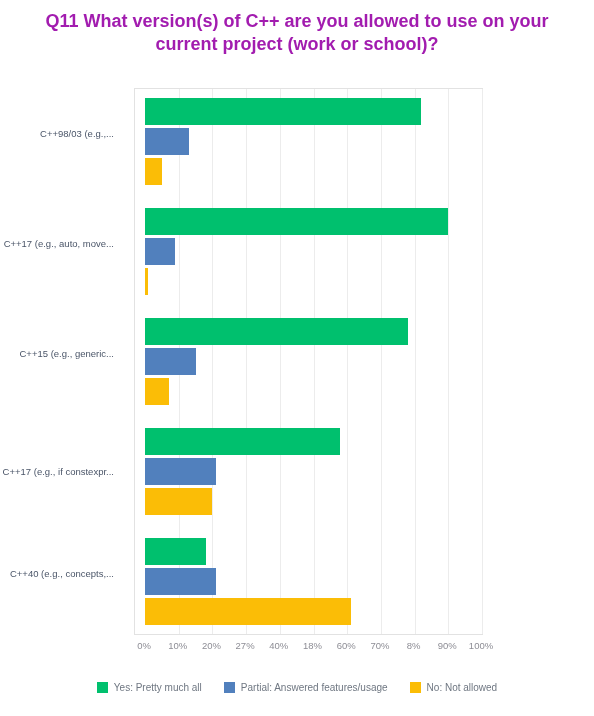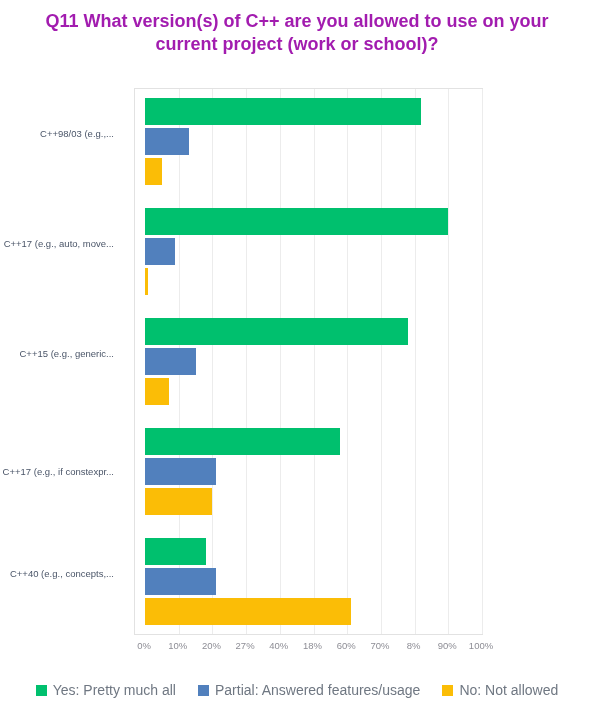--- a/index.html
+++ b/index.html
@@ -145,7 +145,7 @@
     flex: none;
   }
   .legend-label {
-    font-size: 14px;
+    font-size: 10px;
     color: #6f7782;
     white-space: nowrap;
   }

